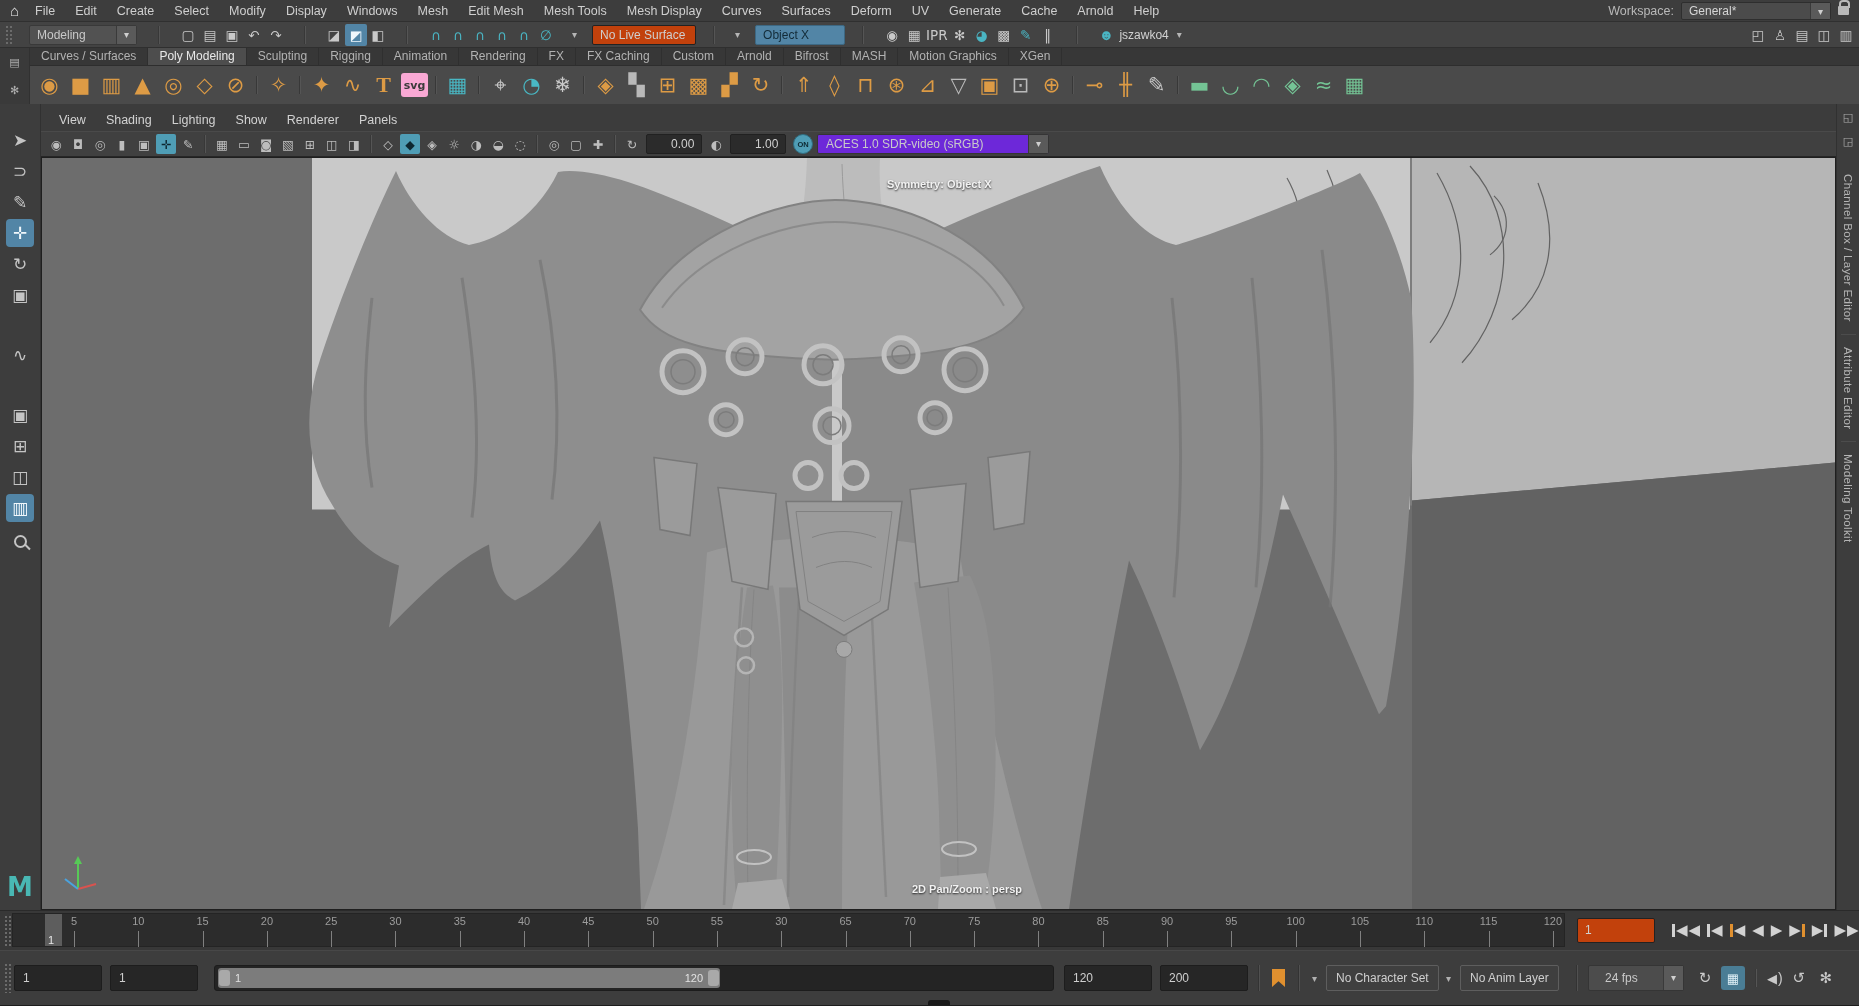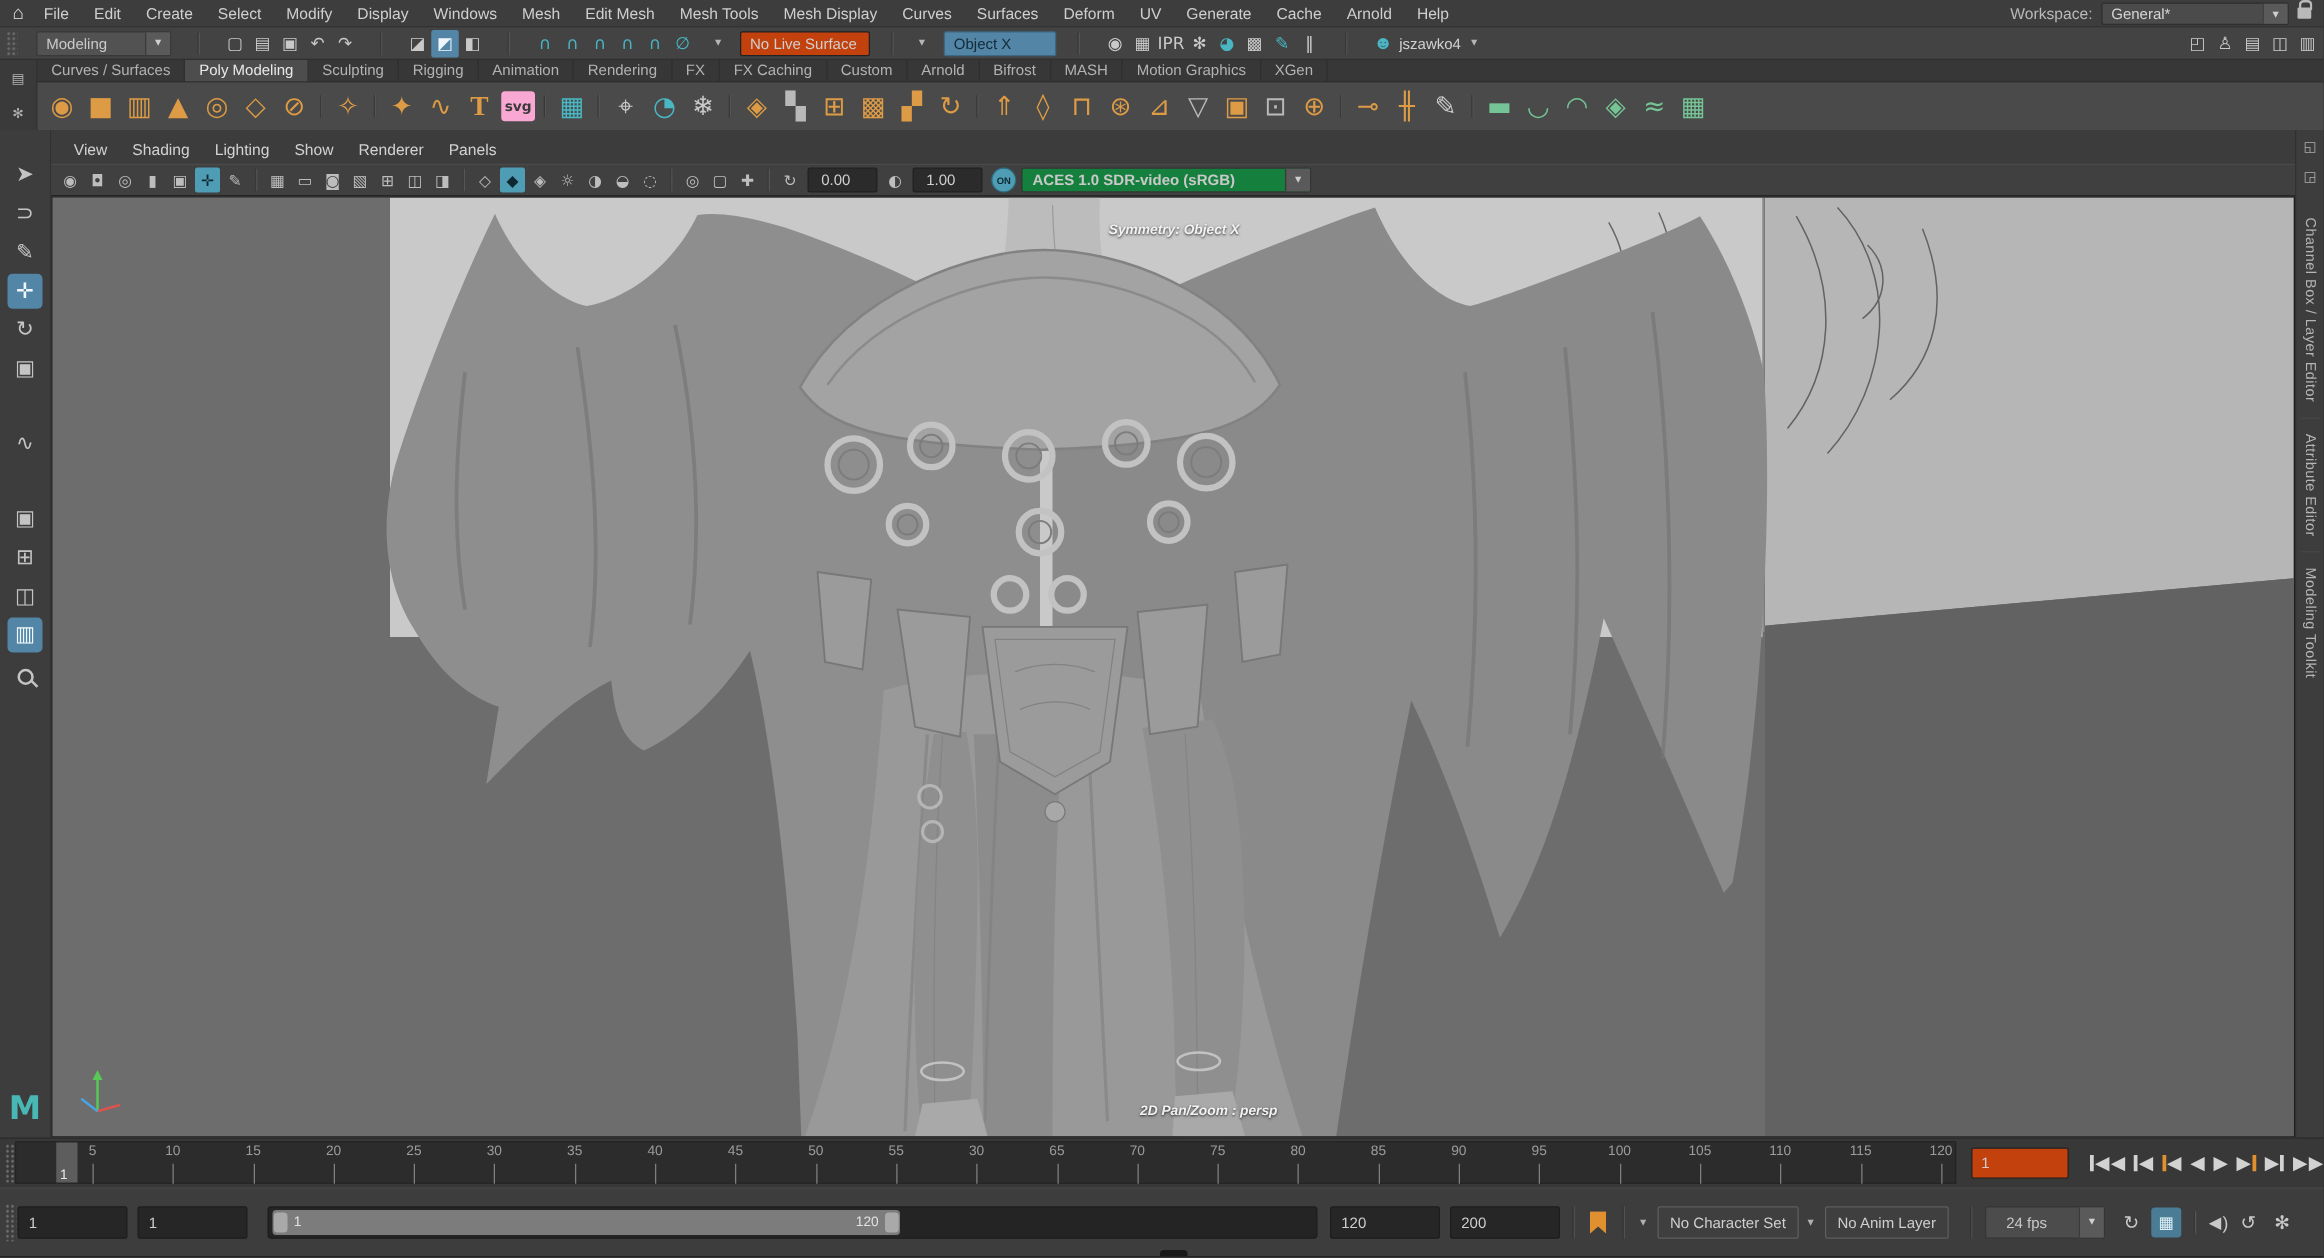--- a/index.html
+++ b/index.html
@@ -71,7 +71,7 @@
   .pt-grp{display:flex;align-items:center;}
   .picn{width:20px;height:20px;display:inline-flex;align-items:center;justify-content:center;font-size:12.5px;color:#bdbdbd;border-radius:2px;margin:0 1px;}
   .picn.active{background:#4f9db5;color:#0e2730;}
-  .pfield{background:#2b2b2b;border:1px solid #212121;font-size:12px;height:20px;line-height:18px;padding:0 10px;border-radius:2px;color:#d0d0d0;margin:0 3px;width:56px;}
+  .pfield{background:#2b2b2b;border:1px solid #212121;font-size:12px;height:20px;line-height:18px;padding:0 24px;border-radius:2px;color:#d0d0d0;margin:0 3px;width:56px;}
   .cm-chip{width:20px;height:20px;border-radius:50%;background:#4f9db5;color:#0d2831;font-size:7.5px;font-weight:bold;display:inline-flex;align-items:center;justify-content:center;margin:0 4px;border:1px solid #2f6d80;}
   .cs-dd{display:flex;align-items:center;background:#15803d;border:1px solid #353535;height:20px;width:232px;border-radius:2px;font-size:12px;font-weight:bold;}
   .cs-dd>span:first-child{flex:1;padding:0 8px;white-space:nowrap;}

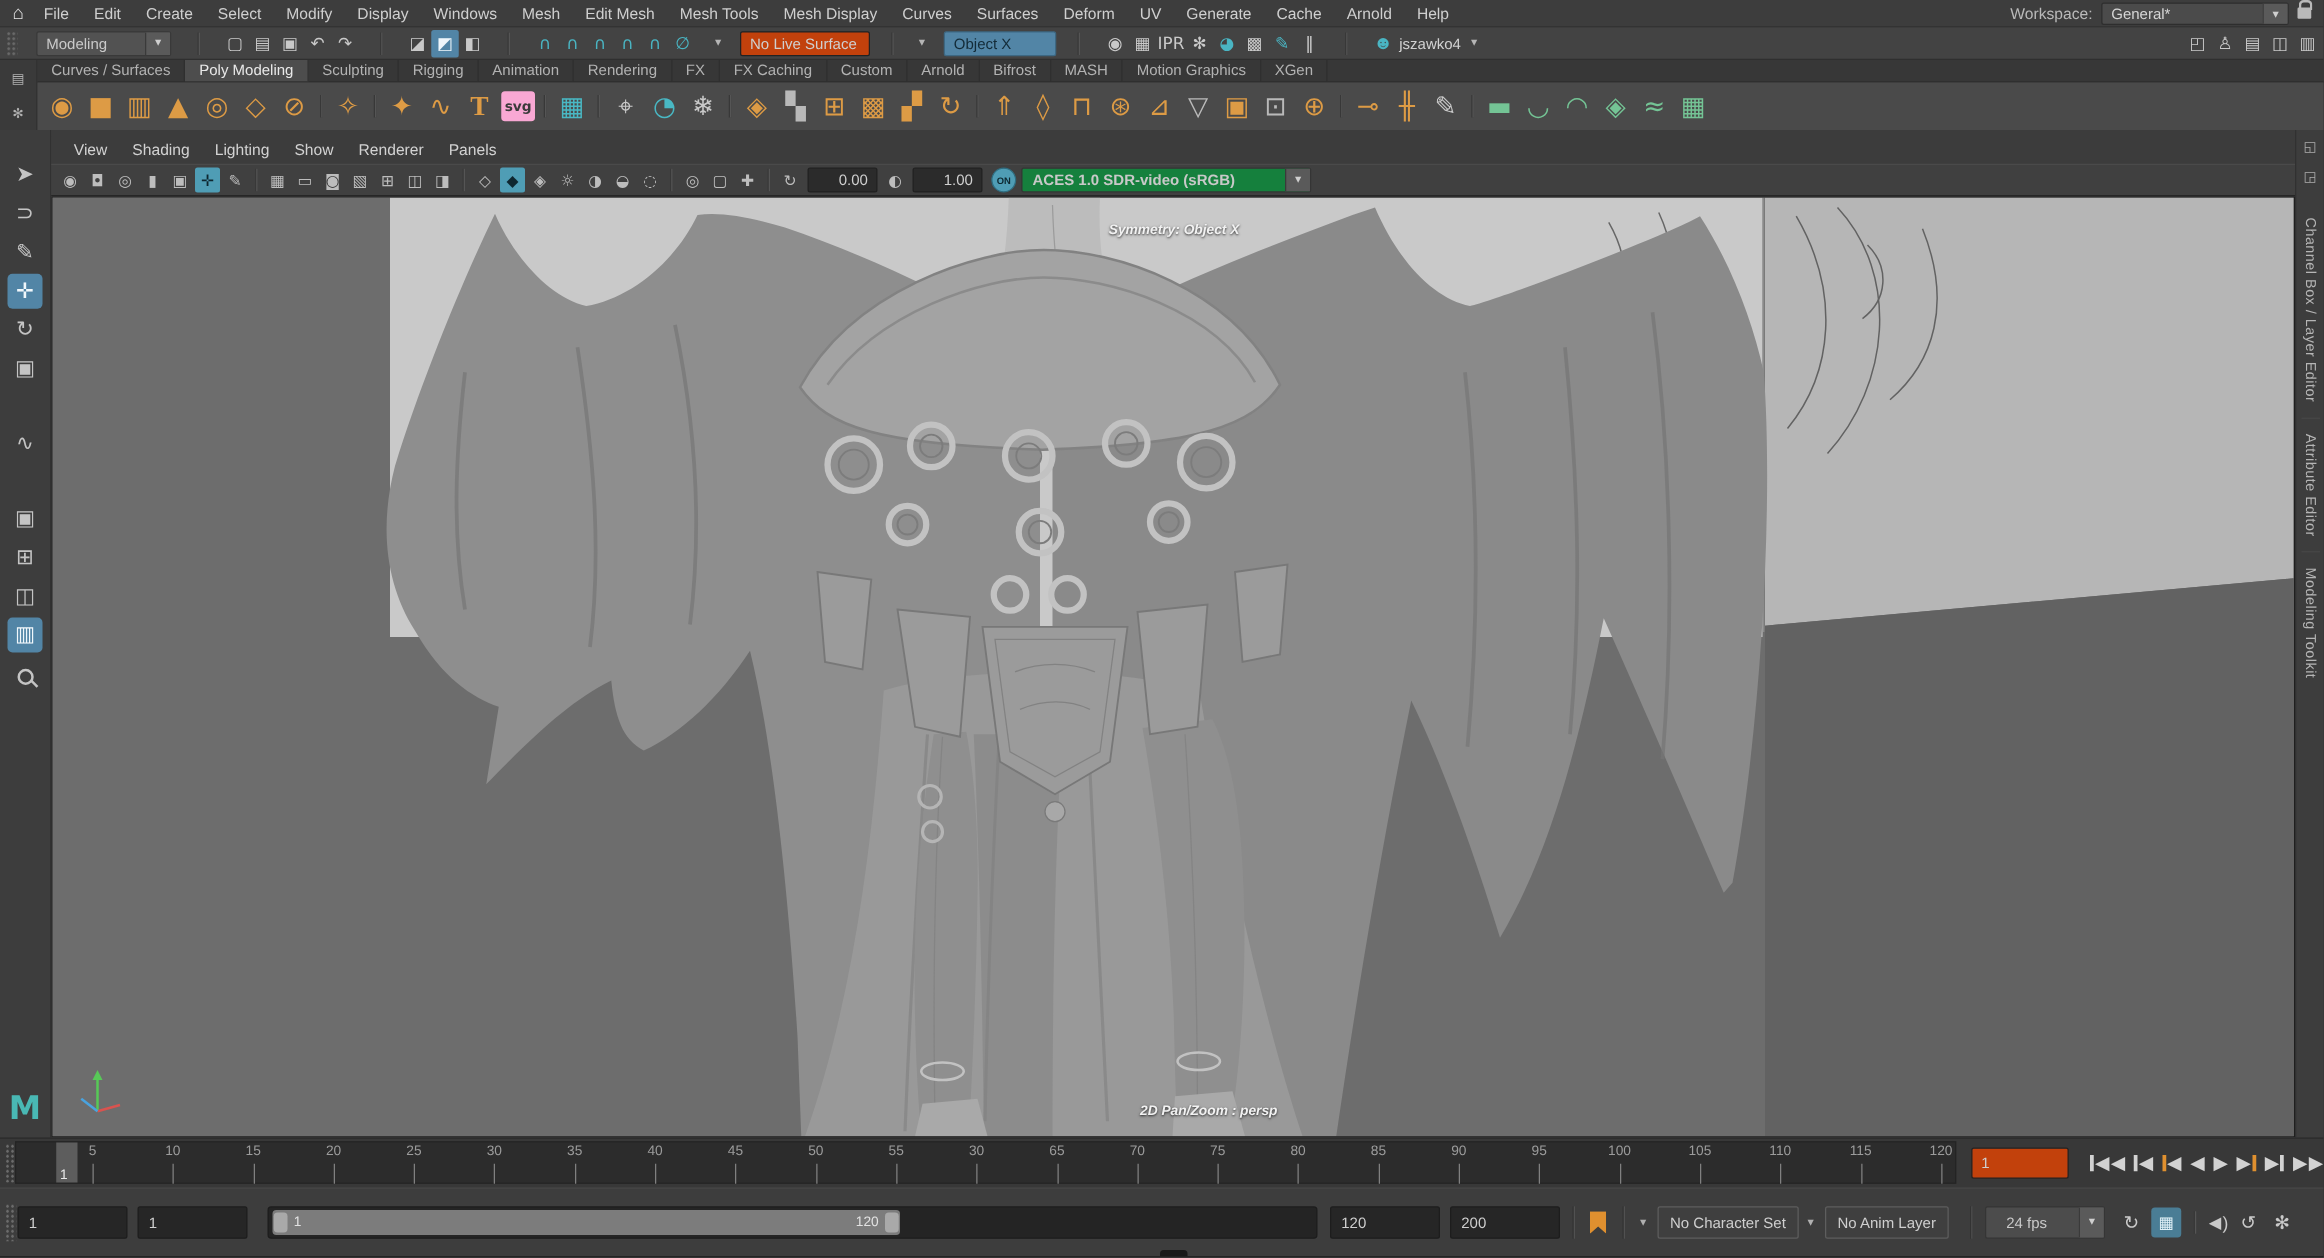--- a/index.html
+++ b/index.html
@@ -73,7 +73,7 @@
   .picn.active{background:#4f9db5;color:#0e2730;}
   .pfield{background:#2b2b2b;border:1px solid #212121;font-size:12px;height:20px;line-height:18px;padding:0 24px;border-radius:2px;color:#d0d0d0;margin:0 3px;width:56px;}
   .cm-chip{width:20px;height:20px;border-radius:50%;background:#4f9db5;color:#0d2831;font-size:7.5px;font-weight:bold;display:inline-flex;align-items:center;justify-content:center;margin:0 4px;border:1px solid #2f6d80;}
-  .cs-dd{display:flex;align-items:center;background:#15803d;border:1px solid #353535;height:20px;width:232px;border-radius:2px;font-size:12px;font-weight:bold;}
+  .cs-dd{display:flex;align-items:center;background:#6d28d9;border:1px solid #353535;height:20px;width:232px;border-radius:2px;font-size:12px;}
   .cs-dd>span:first-child{flex:1;padding:0 8px;white-space:nowrap;}
 
   .viewport{flex:1;position:relative;background:#6d6d6d;border:1px solid #1f1f1f;overflow:hidden;font-style:italic;}

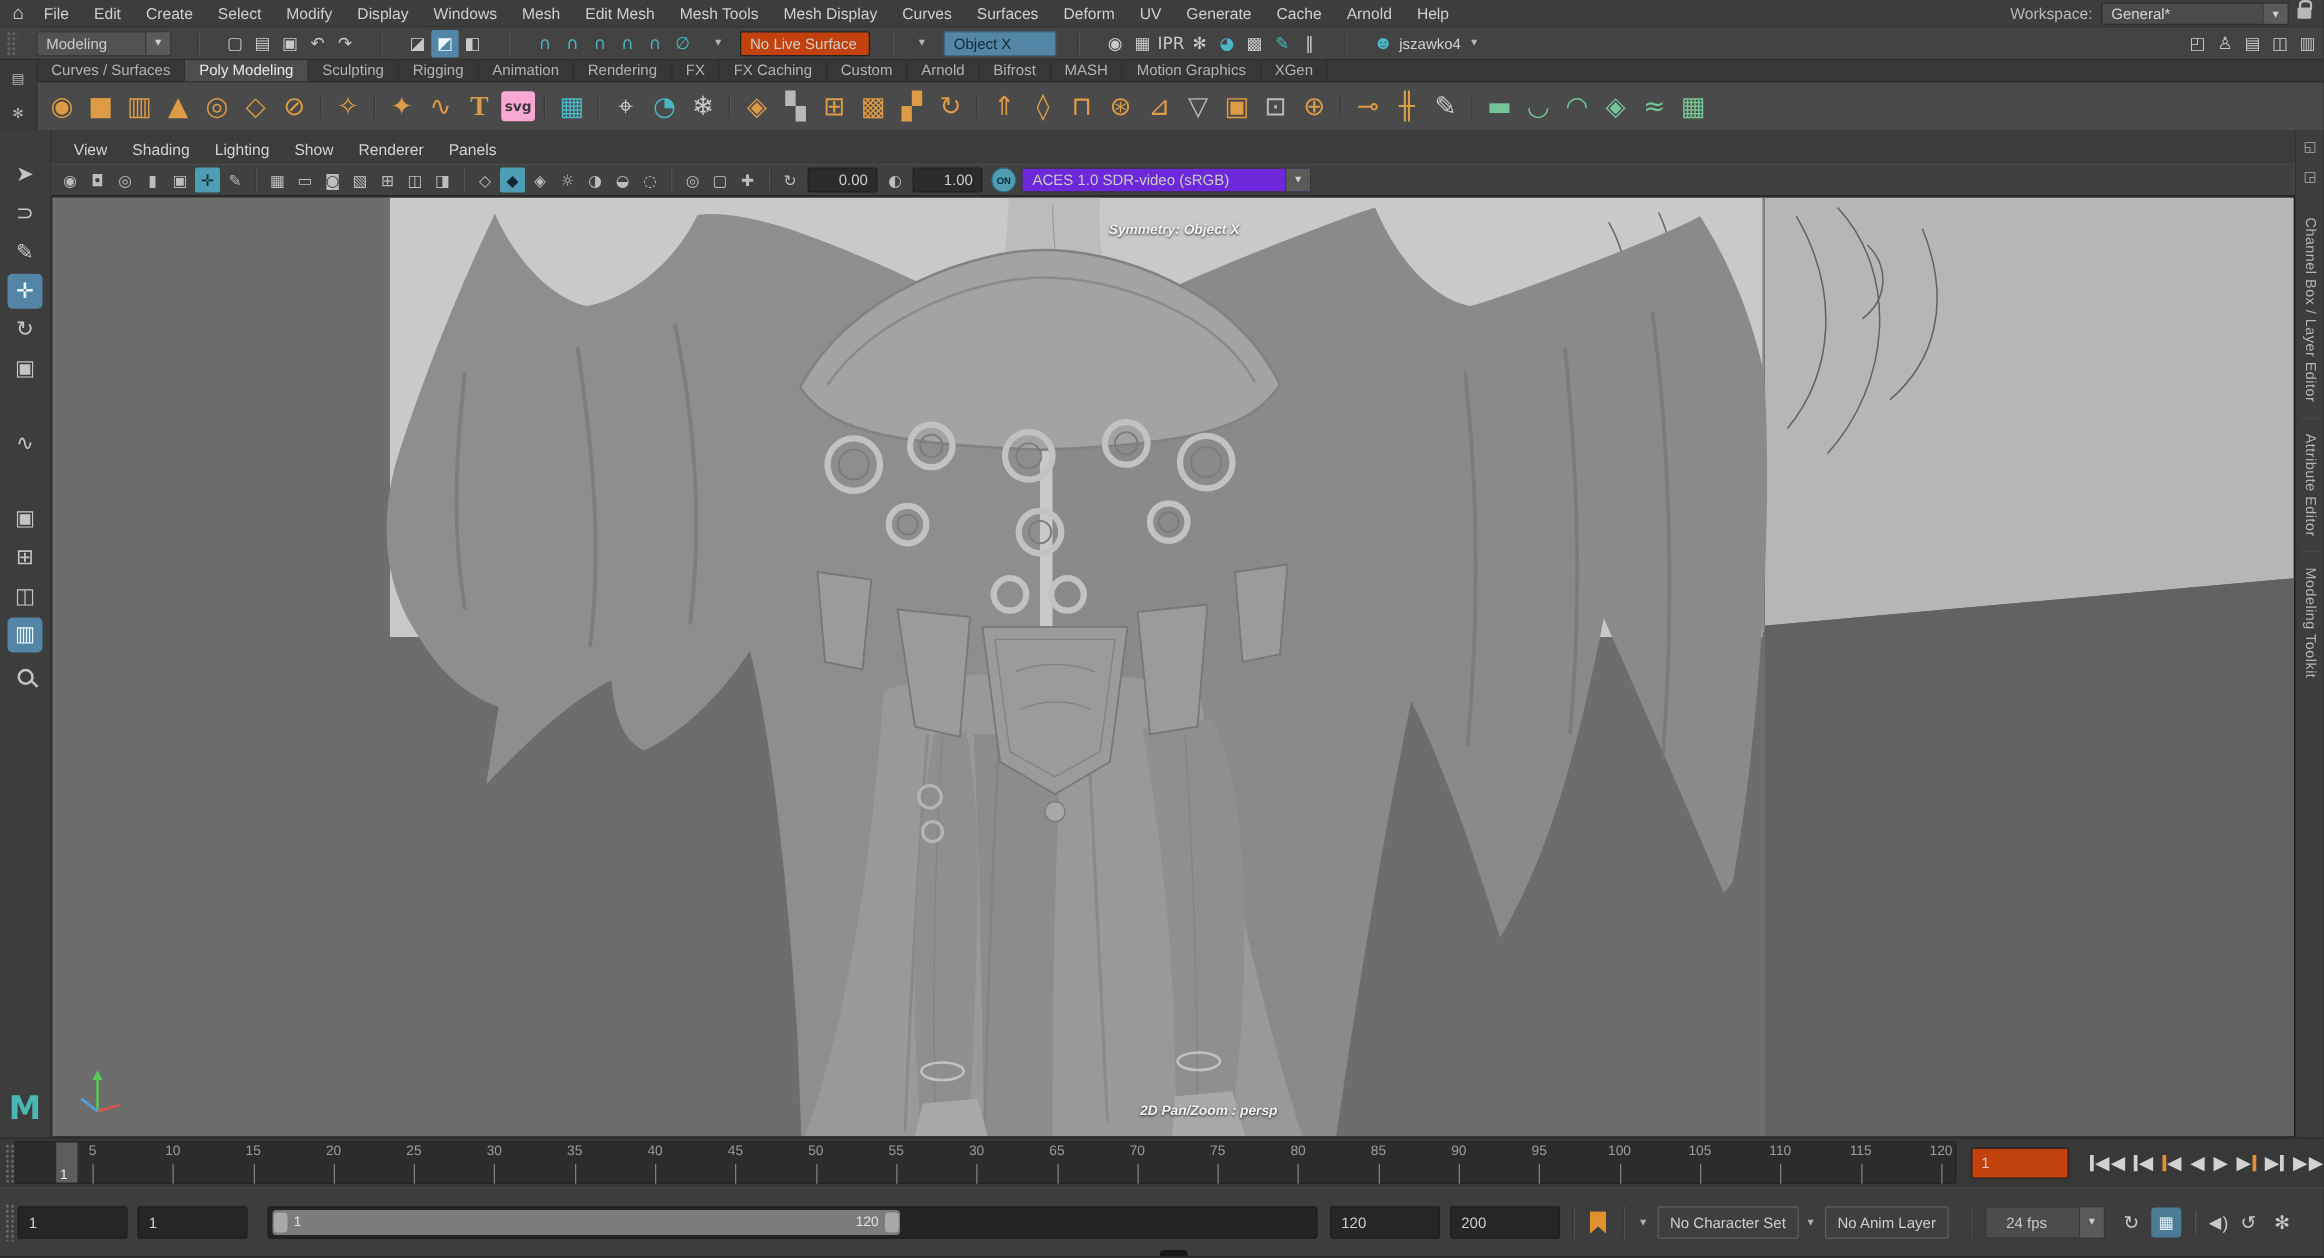--- a/index.html
+++ b/index.html
@@ -76,7 +76,7 @@
   .cs-dd{display:flex;align-items:center;background:#6d28d9;border:1px solid #353535;height:20px;width:232px;border-radius:2px;font-size:12px;}
   .cs-dd>span:first-child{flex:1;padding:0 8px;white-space:nowrap;}
 
-  .viewport{flex:1;position:relative;background:#6d6d6d;border:1px solid #1f1f1f;overflow:hidden;font-style:italic;}
+  .viewport{flex:1;position:relative;background:#6d6d6d;border:1px solid #1f1f1f;overflow:hidden;}
   .vpsvg{position:absolute;inset:0;width:100%;height:100%;}
   .vp-overlay{position:absolute;color:#f2f2f2;font-size:11px;font-weight:bold;text-shadow:0 1px 2px rgba(0,0,0,.8);white-space:nowrap;}
   .ov-symmetry{left:845px;top:20px;}

